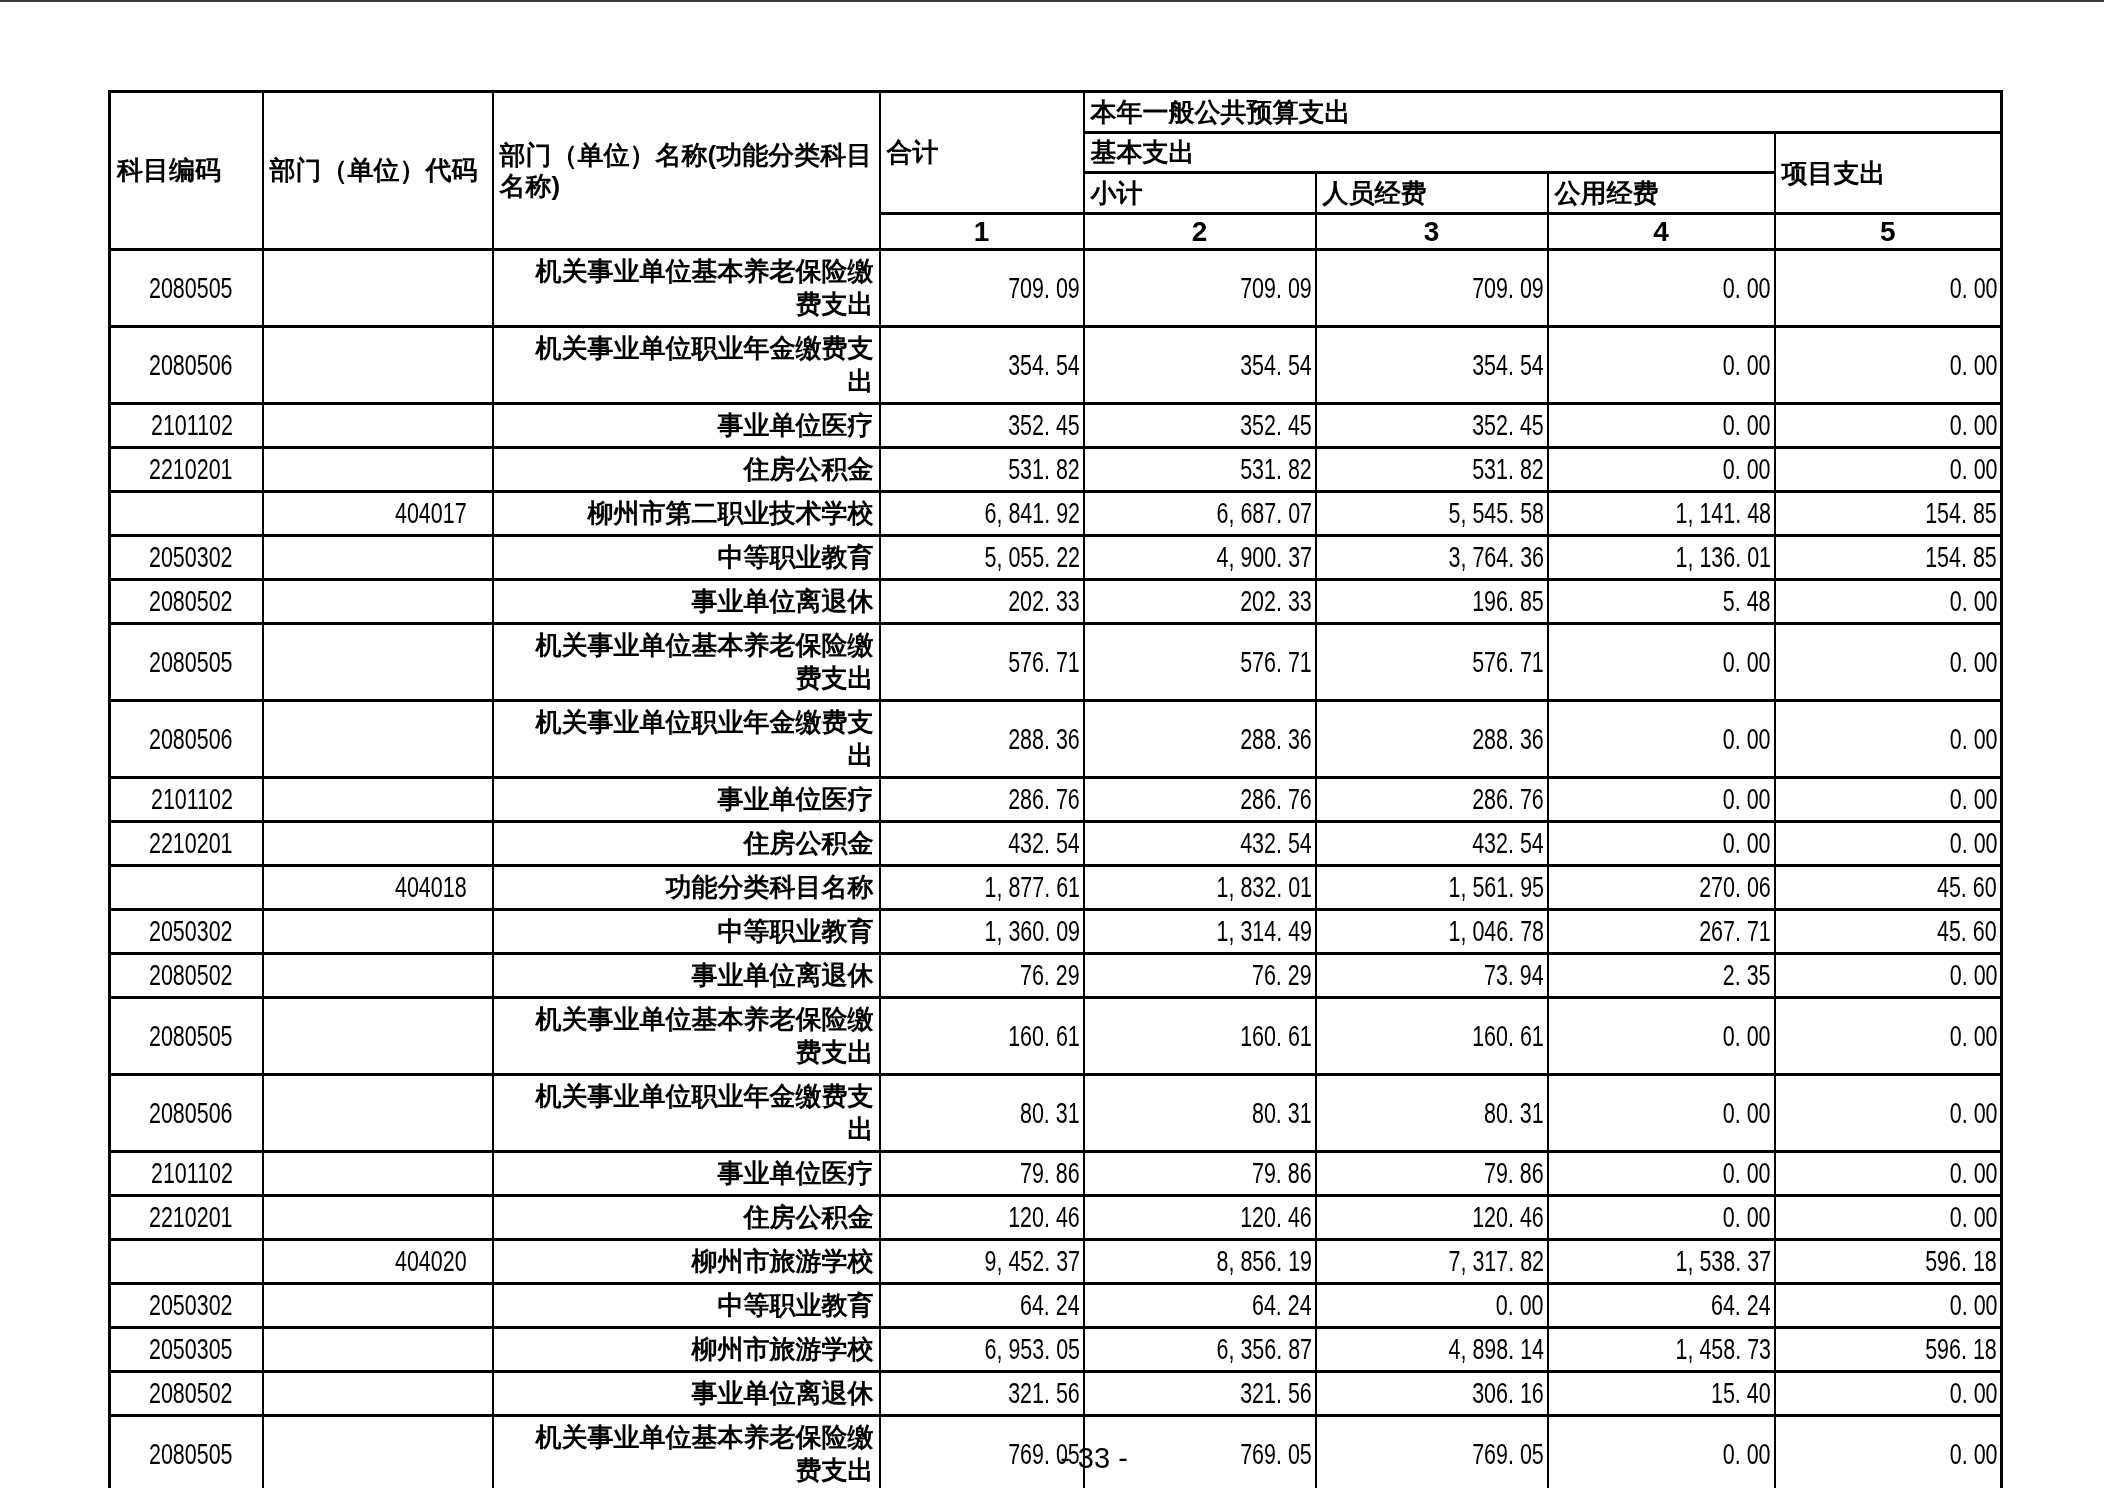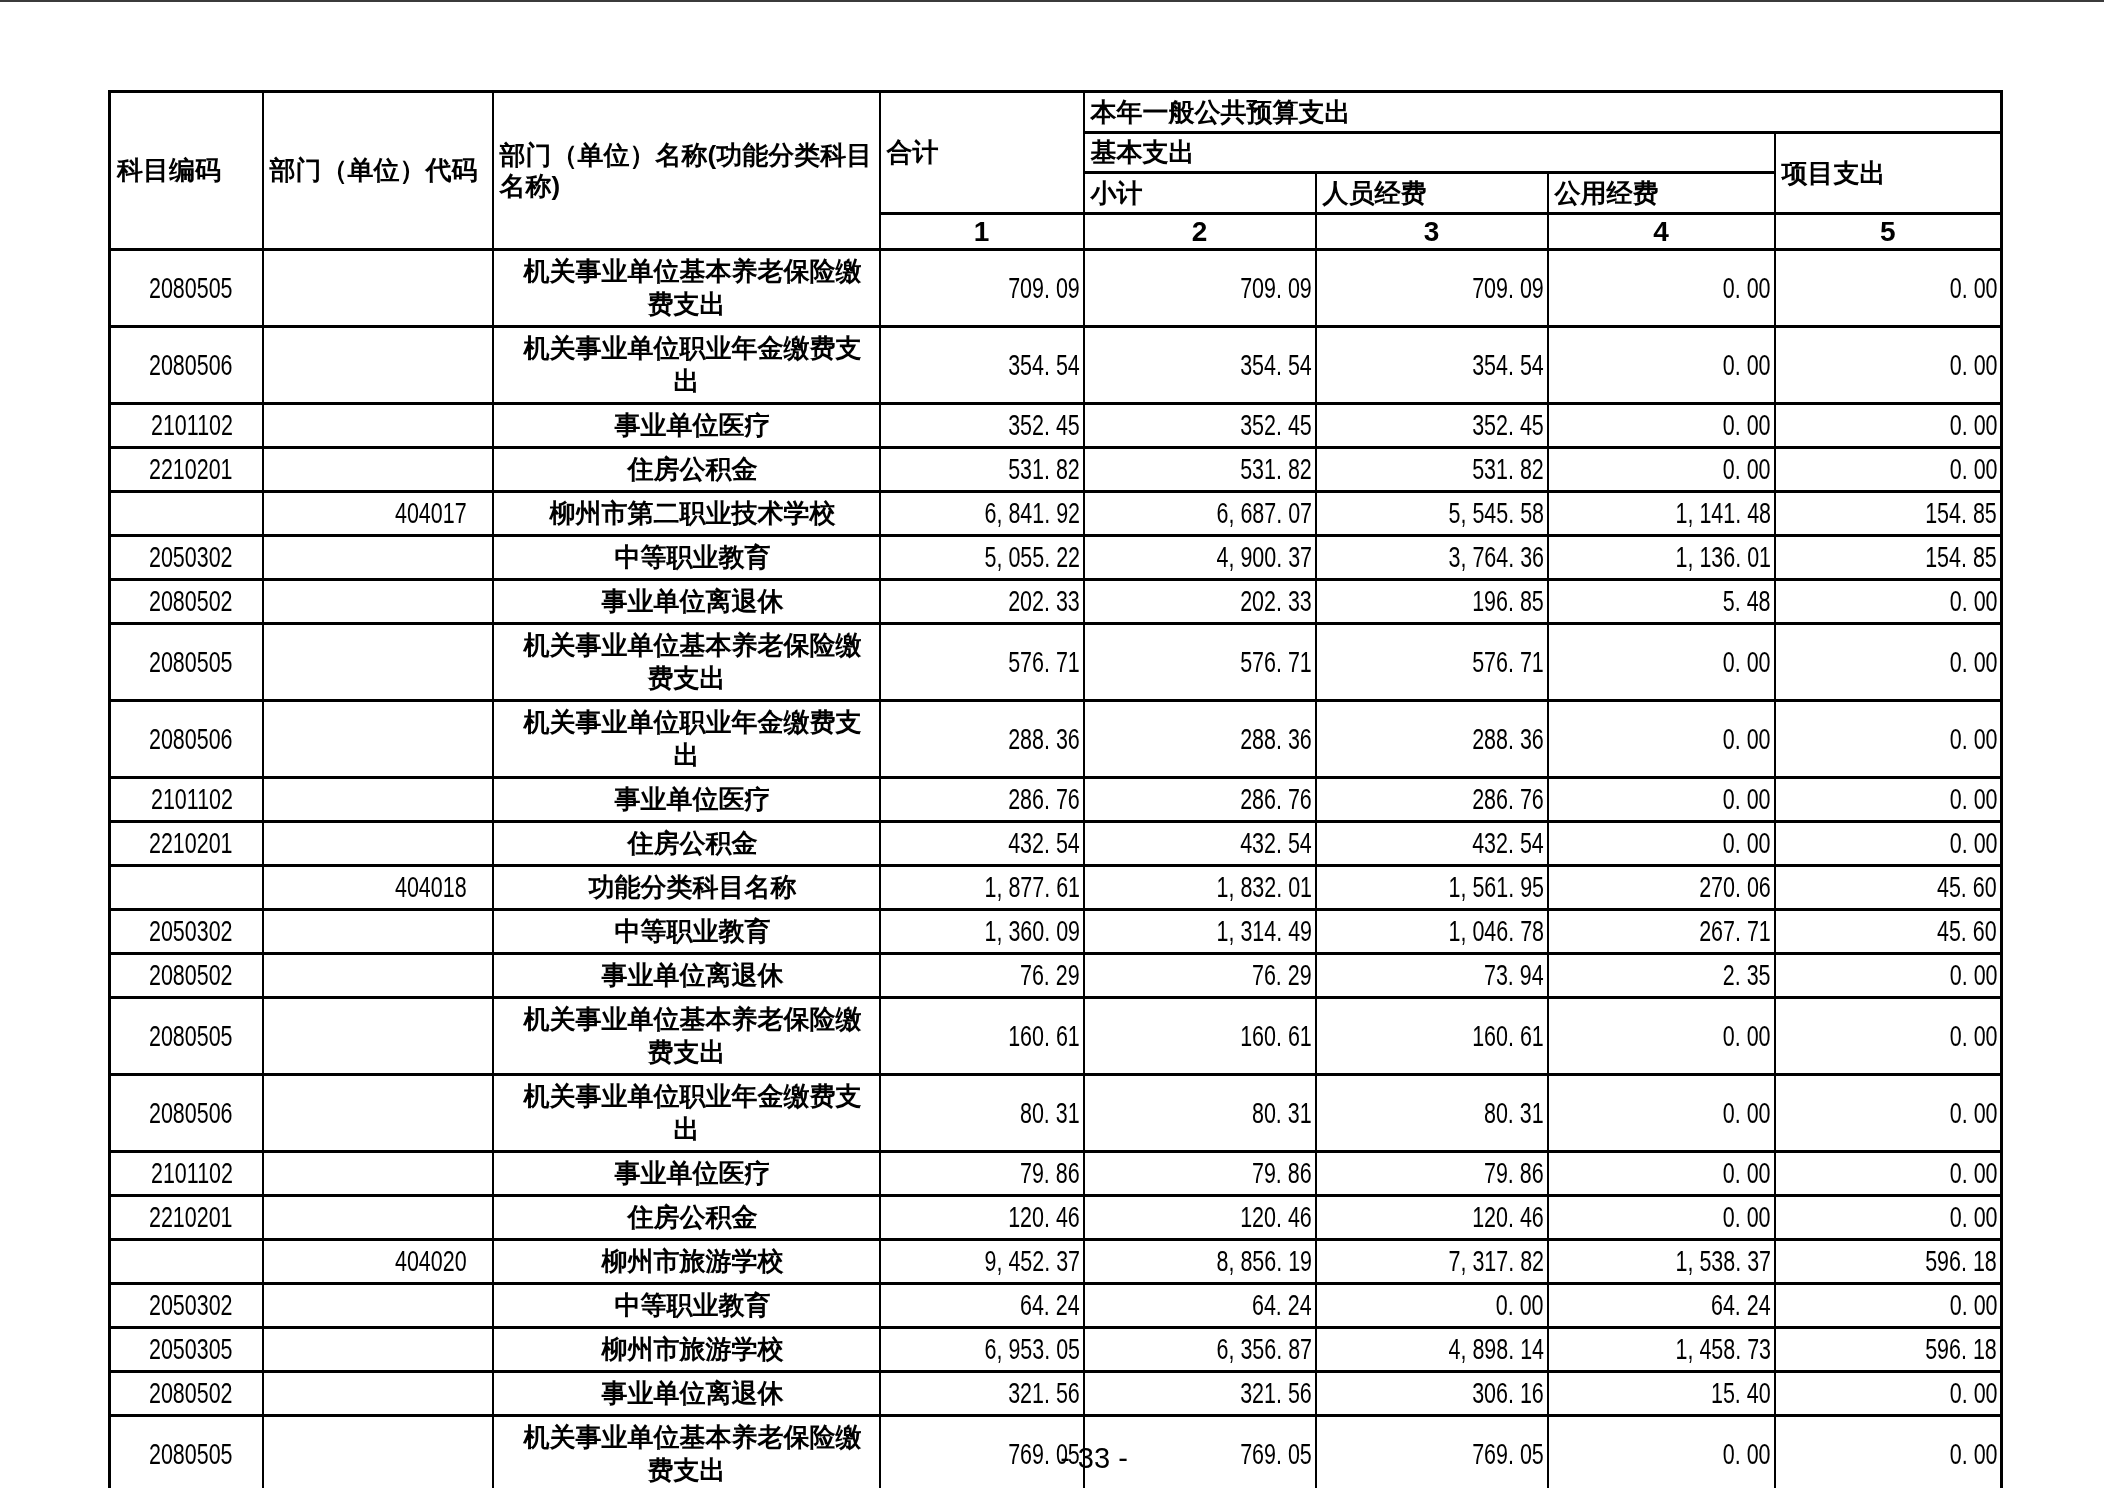--- a/index.html
+++ b/index.html
@@ -65,7 +65,7 @@
   td.name {
     font-size: 26px;
     font-weight: 700;
-    text-align: center;
+    text-align: right;
     line-height: 33px;
     padding: 4px 5px 4px 6px;
     text-indent: 12px;

